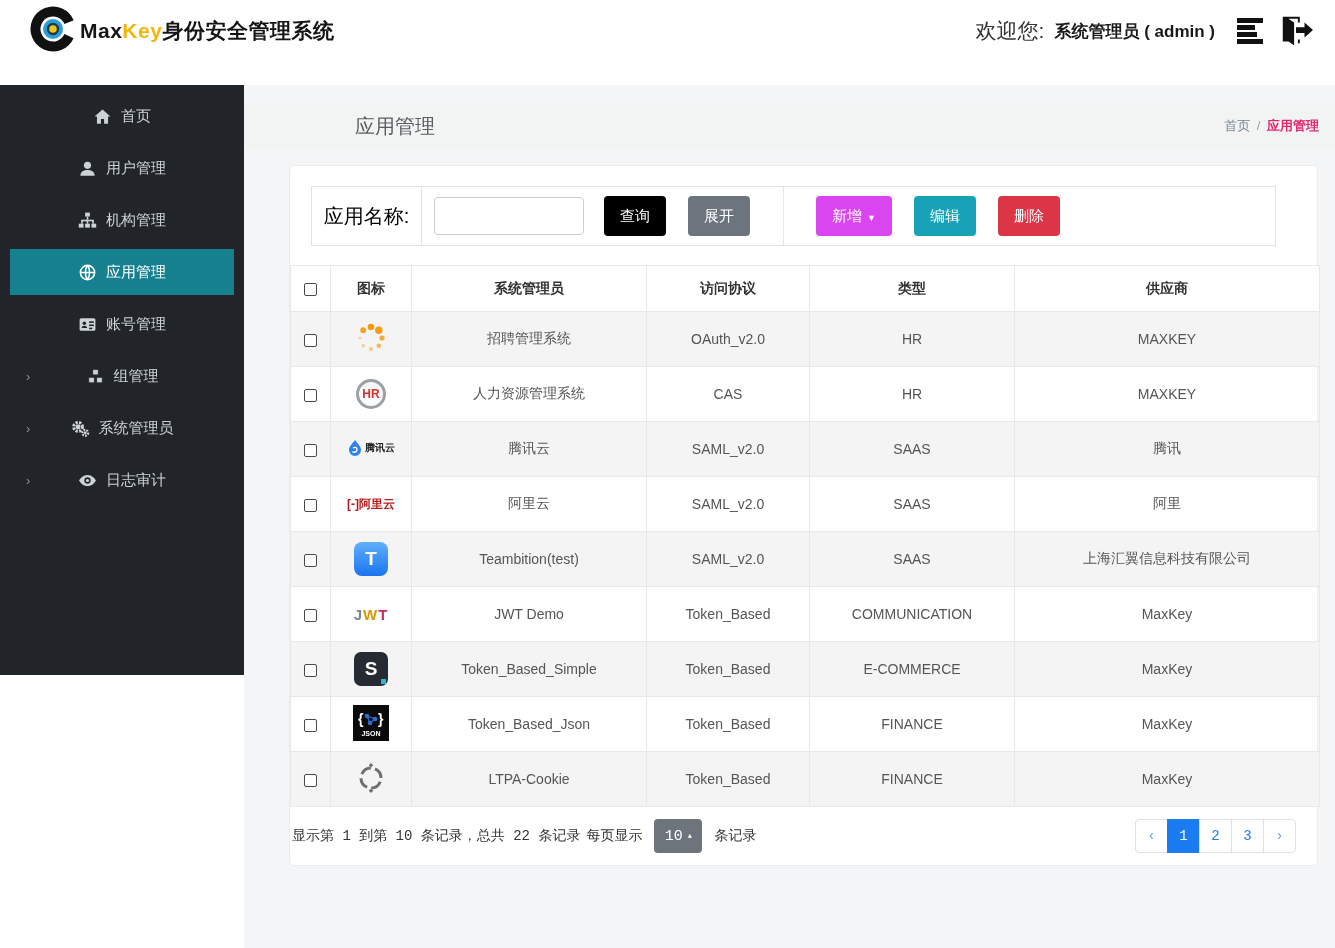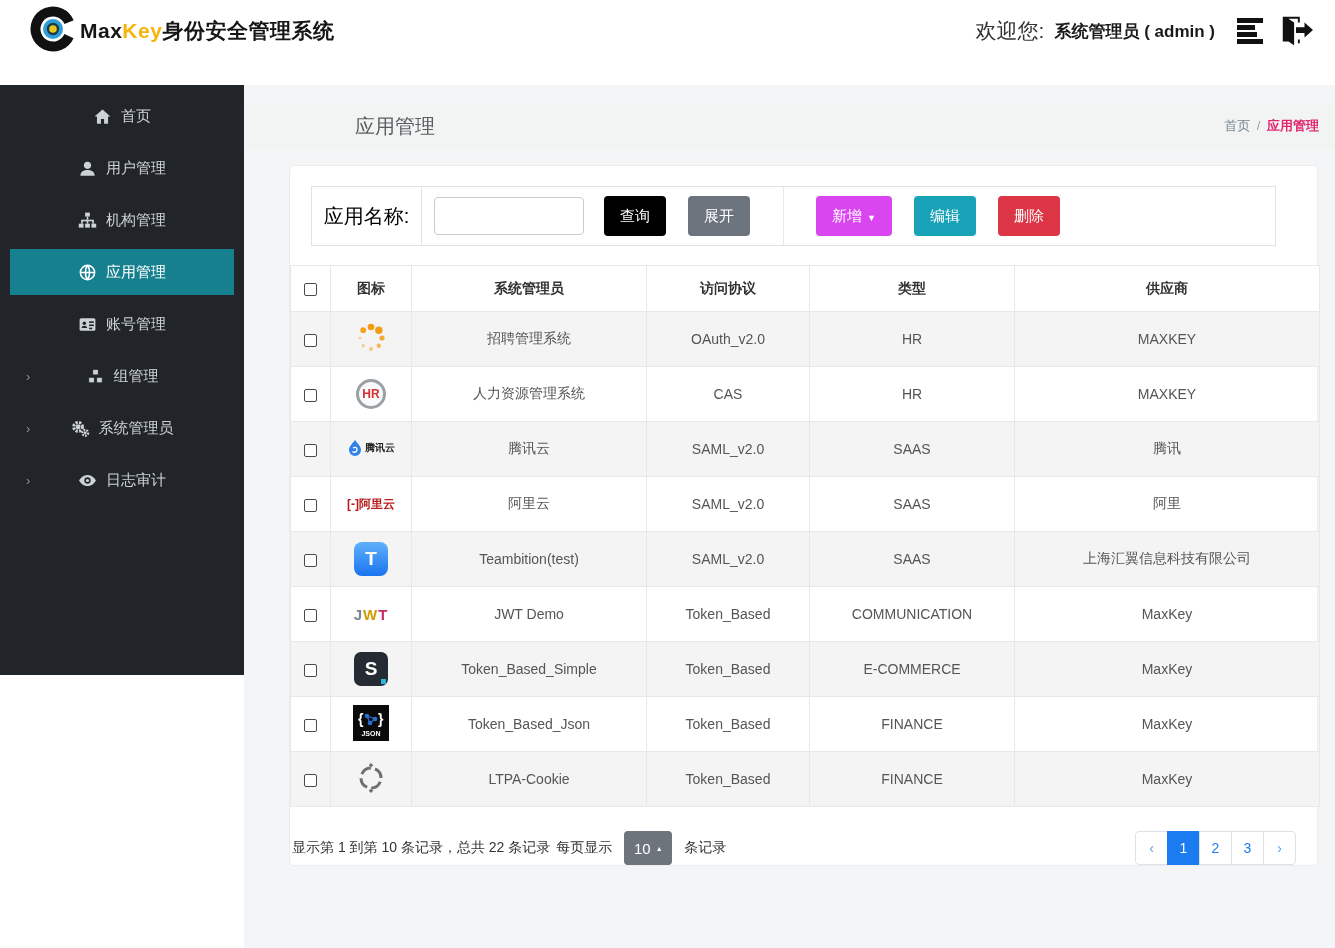--- a/index.html
+++ b/index.html
@@ -93,8 +93,8 @@
   .s-dot { position:absolute; right:2px; bottom:2px; width:5px; height:5px; background:#29b6d8; }
 
   
-  .pagebar { height:58px; display:flex; align-items:flex-end; justify-content:space-between;
-    padding:0 21px 0 2px; }
+  .pagebar { height:58px; display:flex; align-items:center; justify-content:space-between;
+    padding:0 21px 0 2px;font-family:Liberation Mono, monospace; }
   .pb-left { display:flex; align-items:center; font-size:14px; color:#333; gap:6px; }
   .pagesize-btn { background:#6d747c; color:#fff; border:none; border-radius:4px;
     width:48px; height:34px; font-size:15px; cursor:pointer; margin:0 6px;

